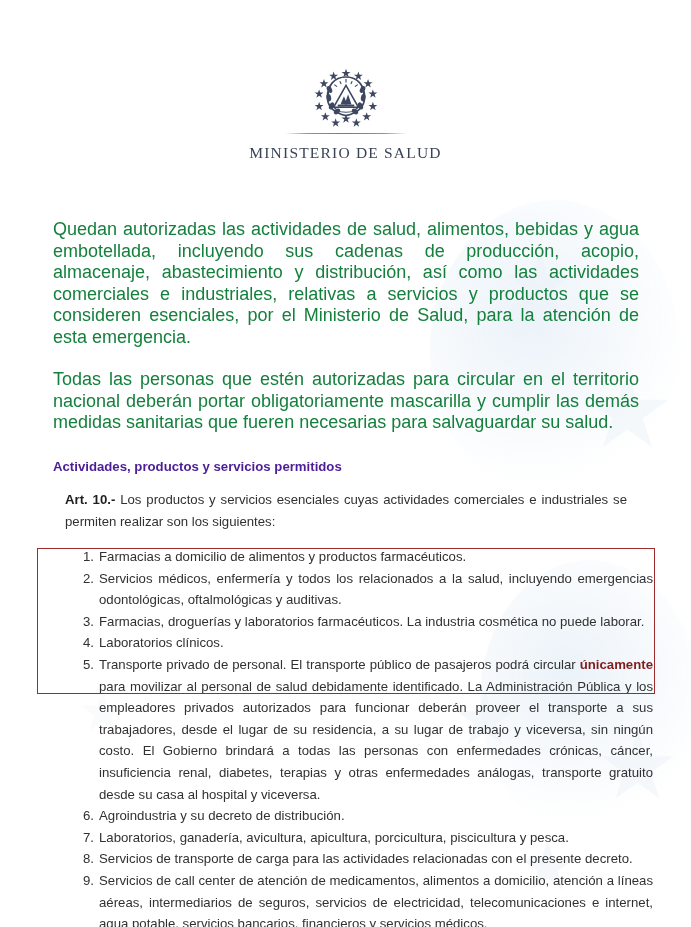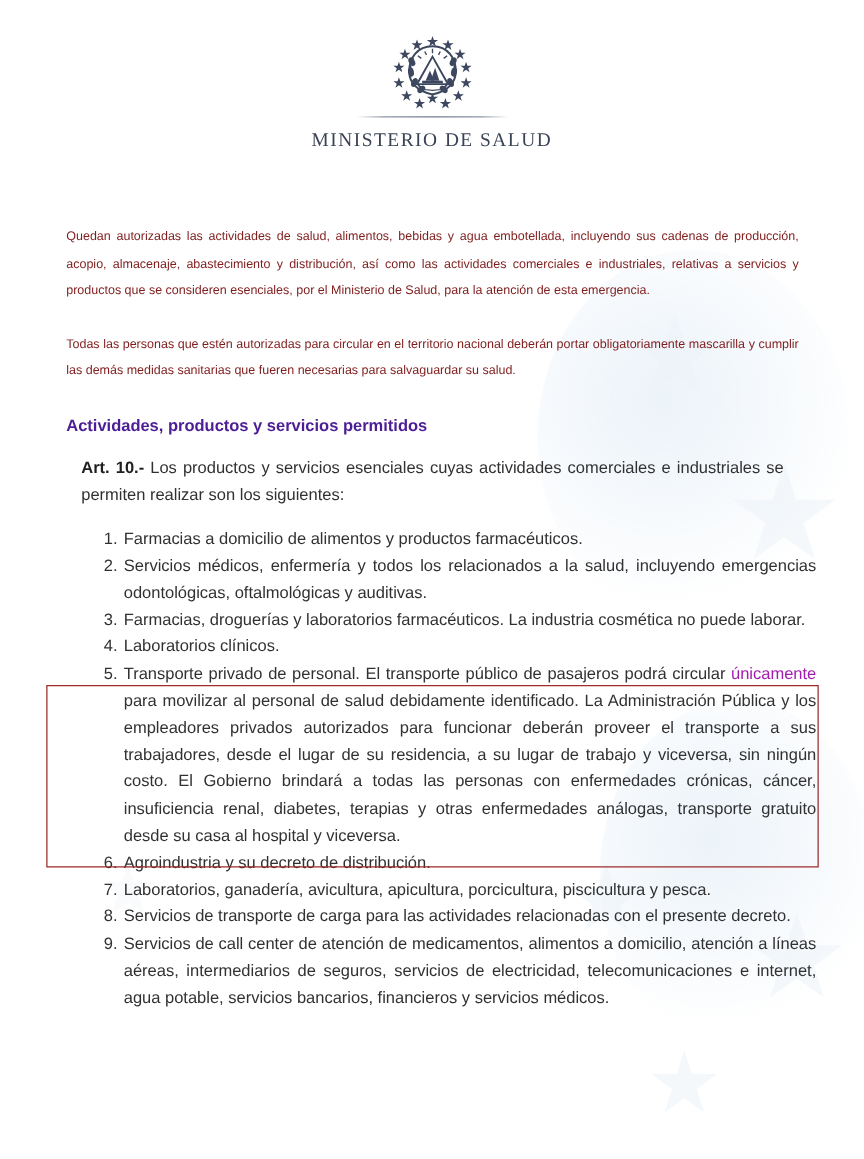--- a/index.html
+++ b/index.html
@@ -41,6 +41,7 @@
     z-index: 2;
     text-align: center;
     padding-top: 26px;
+    margin-top: 40px;
   }
   .emblem {
     width: 84px;

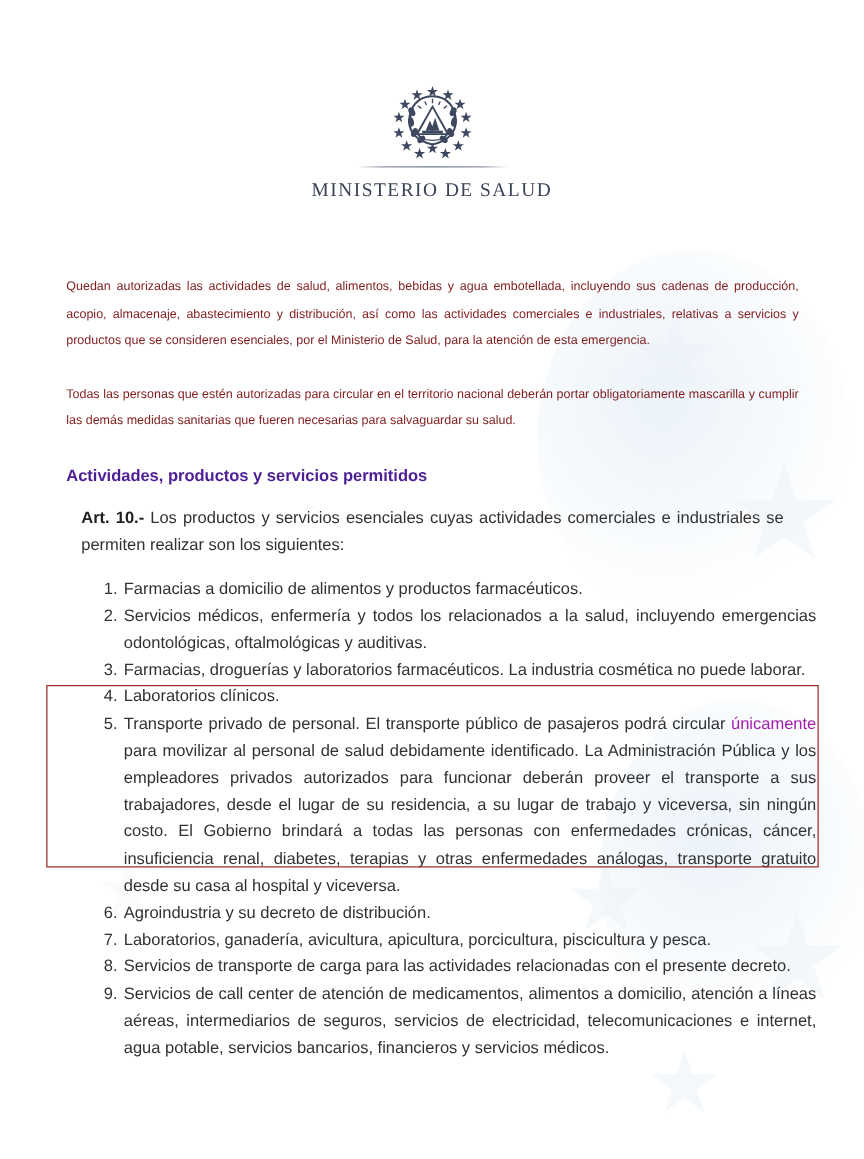--- a/index.html
+++ b/index.html
@@ -73,11 +73,11 @@
     color: #2c2c2c;
   }
   .para {
-    font-size: 10px;
+    font-size: 18px;
     line-height: 21.5px;
     text-align: justify;
     margin: 0;
-    color: #7f1d1d;
+    color: #15803d;
   }
   .para.first { margin-top: 57px; }
   .para.second { margin-top: 21px; }

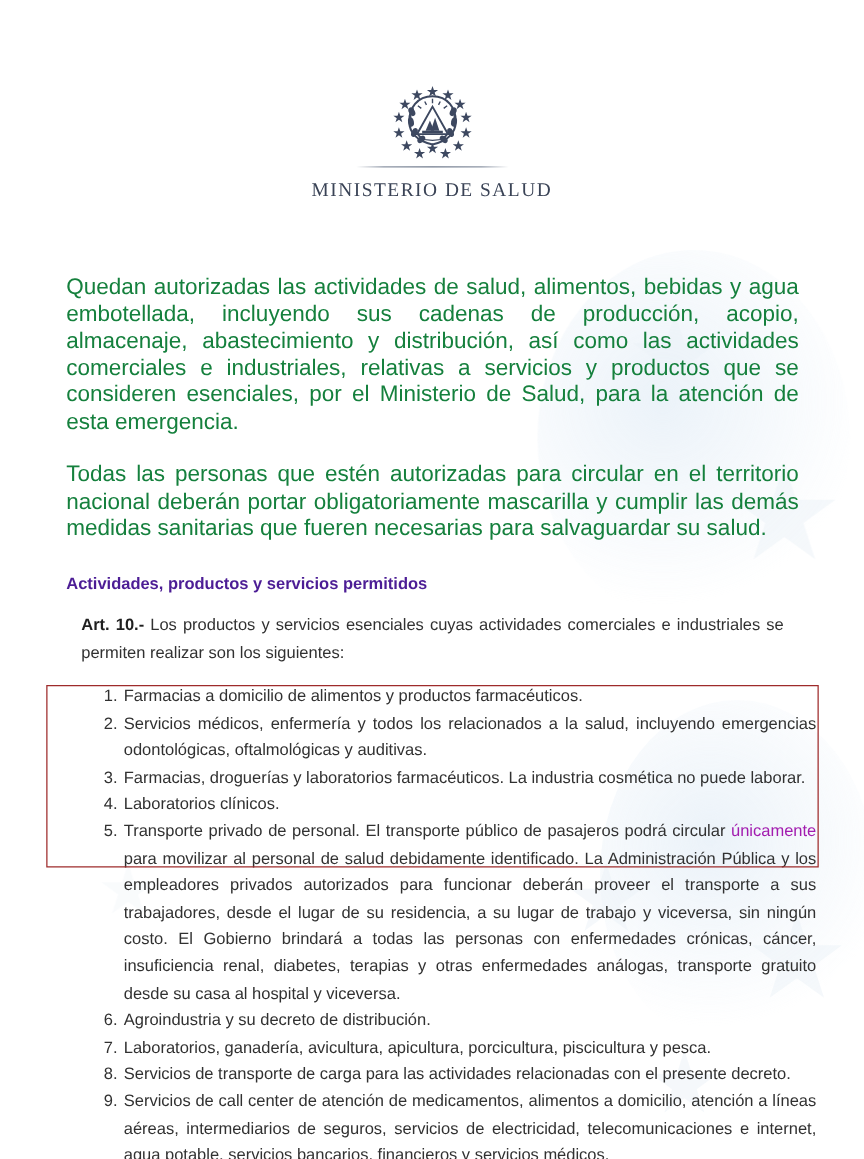--- a/index.html
+++ b/index.html
@@ -123,7 +123,7 @@
     text-align: right;
     color: #313131;
   }
-  .list-item b { font-weight: normal; color: #a21caf; }
+  .list-item b { font-weight: bold; color: #7f1d1d; }
 
   
   .redbox {

